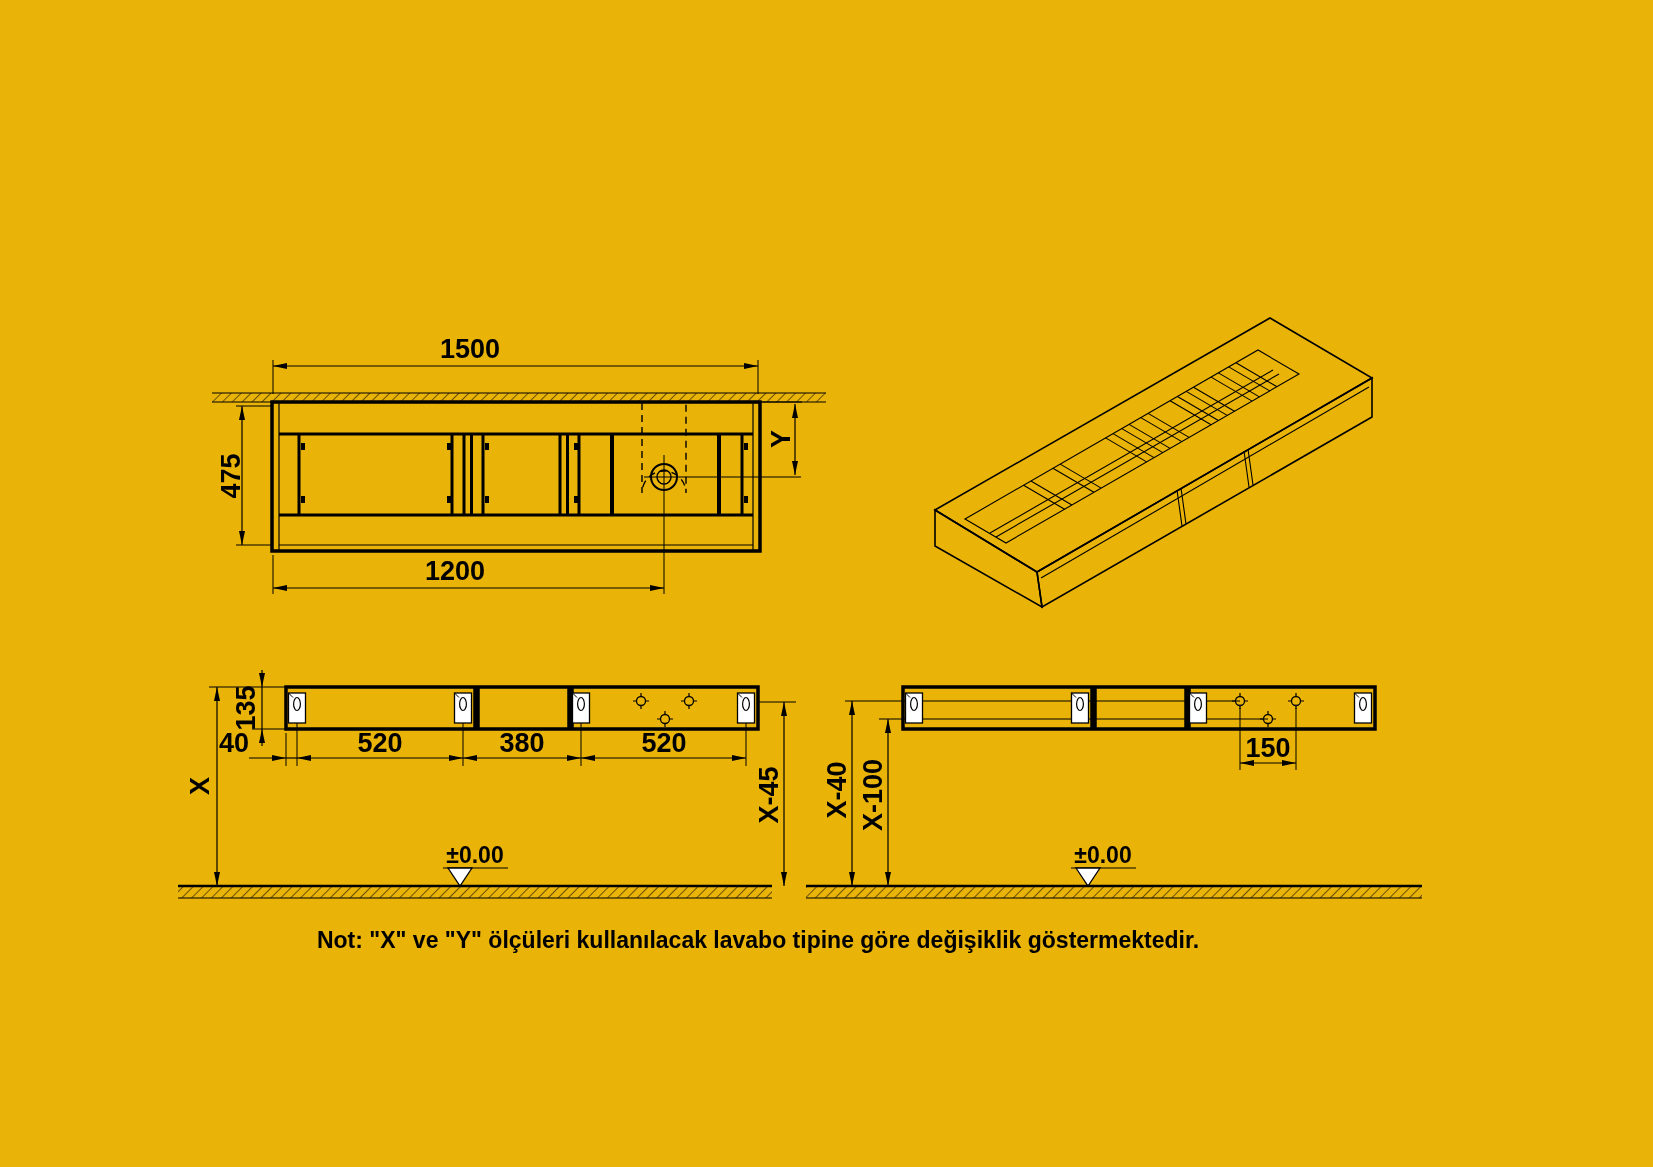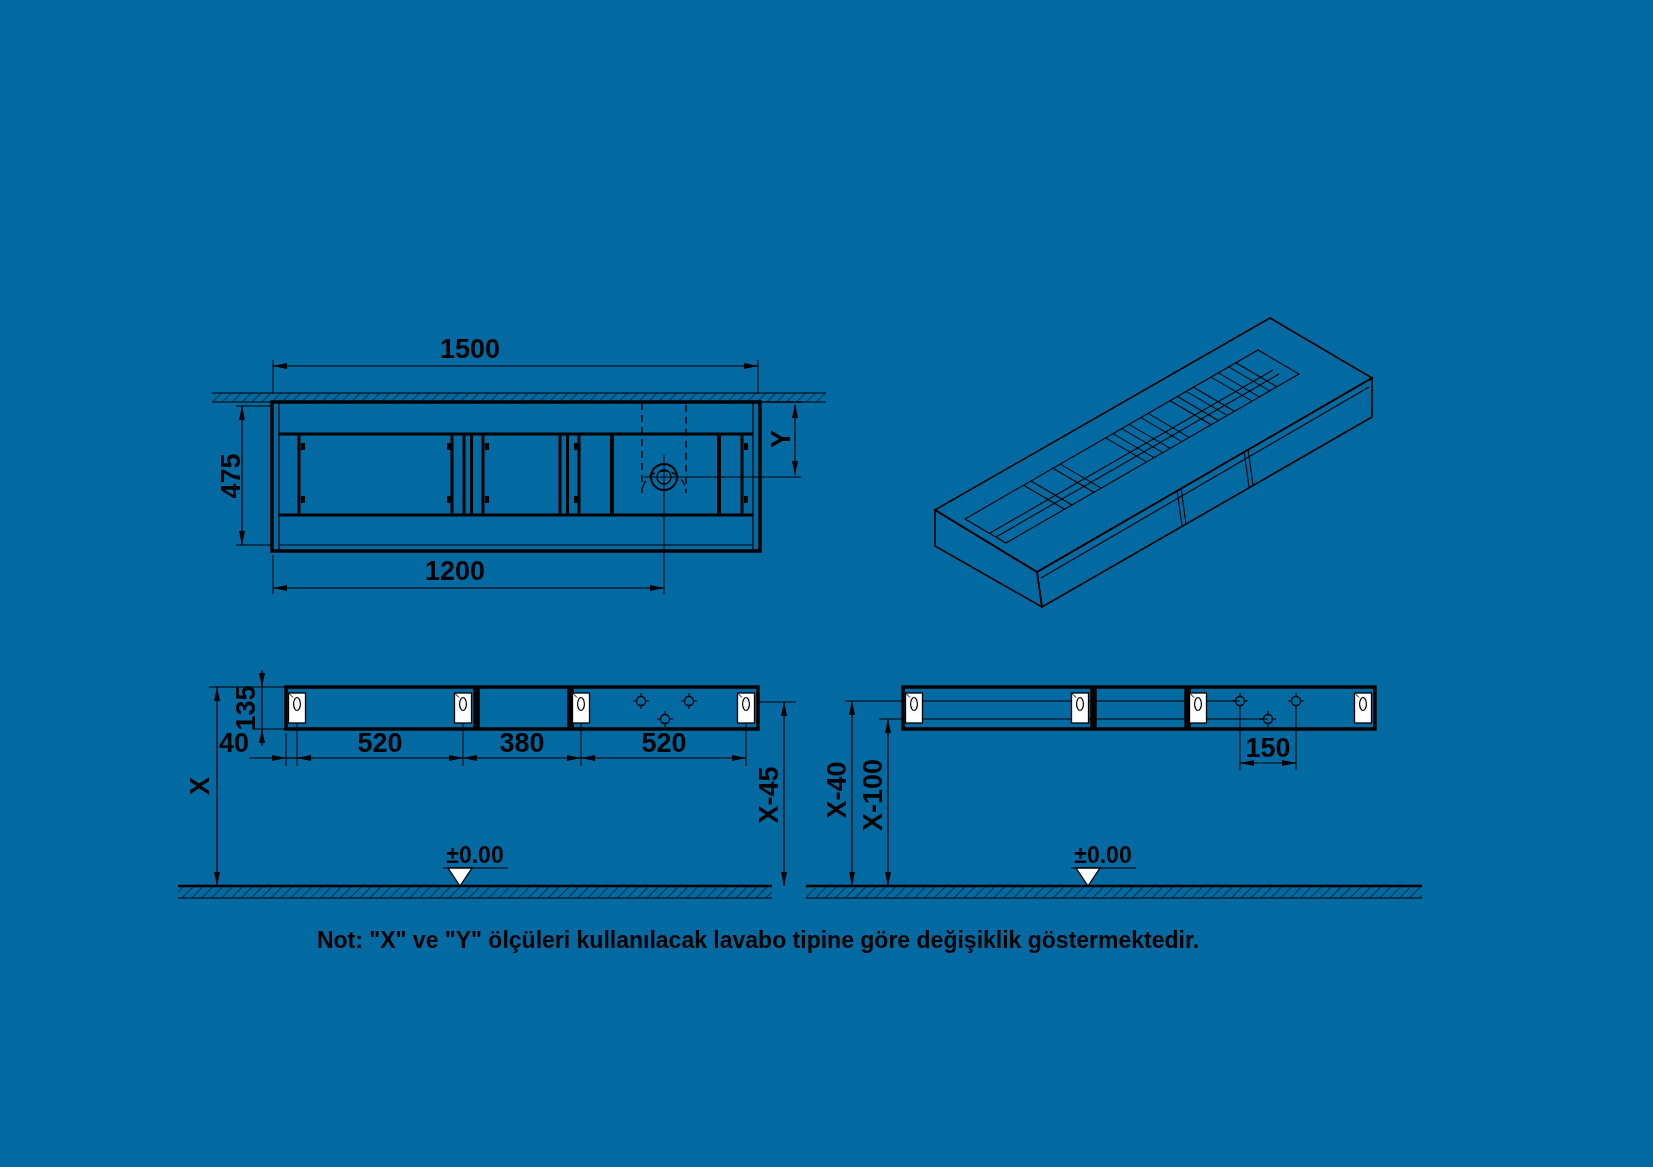--- a/index.html
+++ b/index.html
@@ -3,7 +3,7 @@
 <meta charset="utf-8">
 <style>
   html,body{margin:0;padding:0;background:#ffffff;}
-  .page{position:relative;width:1653px;height:1167px;background:#0369a1;overflow:hidden;
+  .page{position:relative;width:1653px;height:1167px;background:#eab308;overflow:hidden;
         font-family:"Liberation Sans", sans-serif;}
   svg{display:block;}
   .dim-label{font-family:"Liberation Sans", sans-serif;font-size:27px;font-weight:700;fill:#000;}

